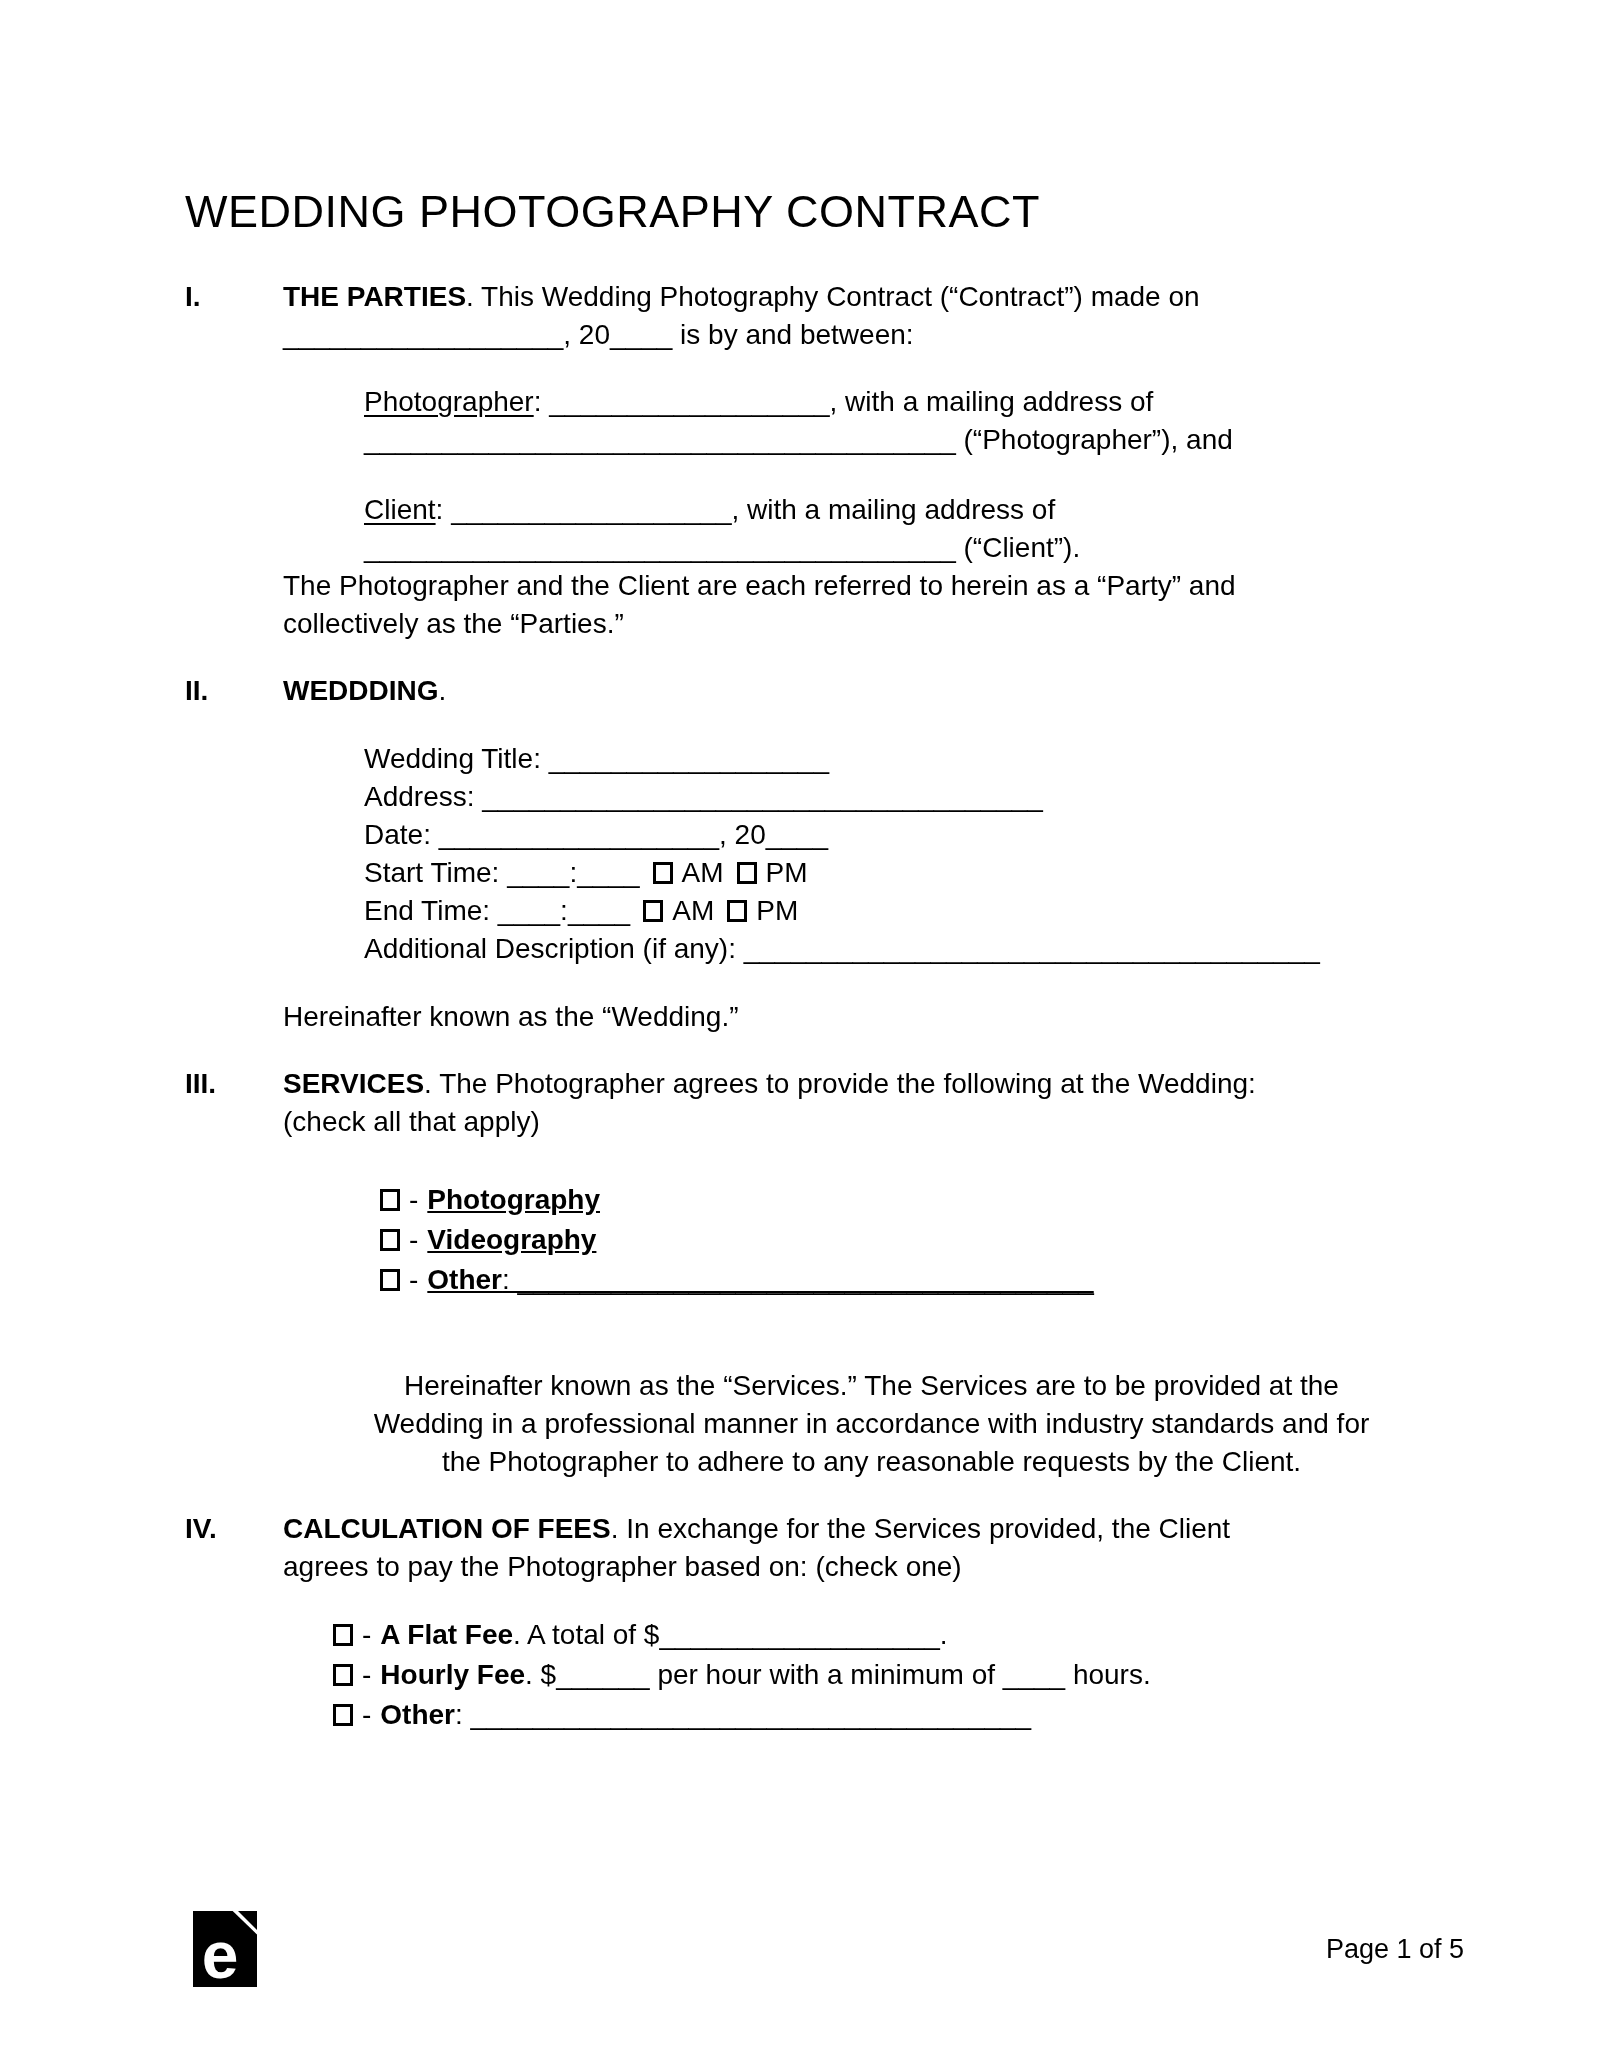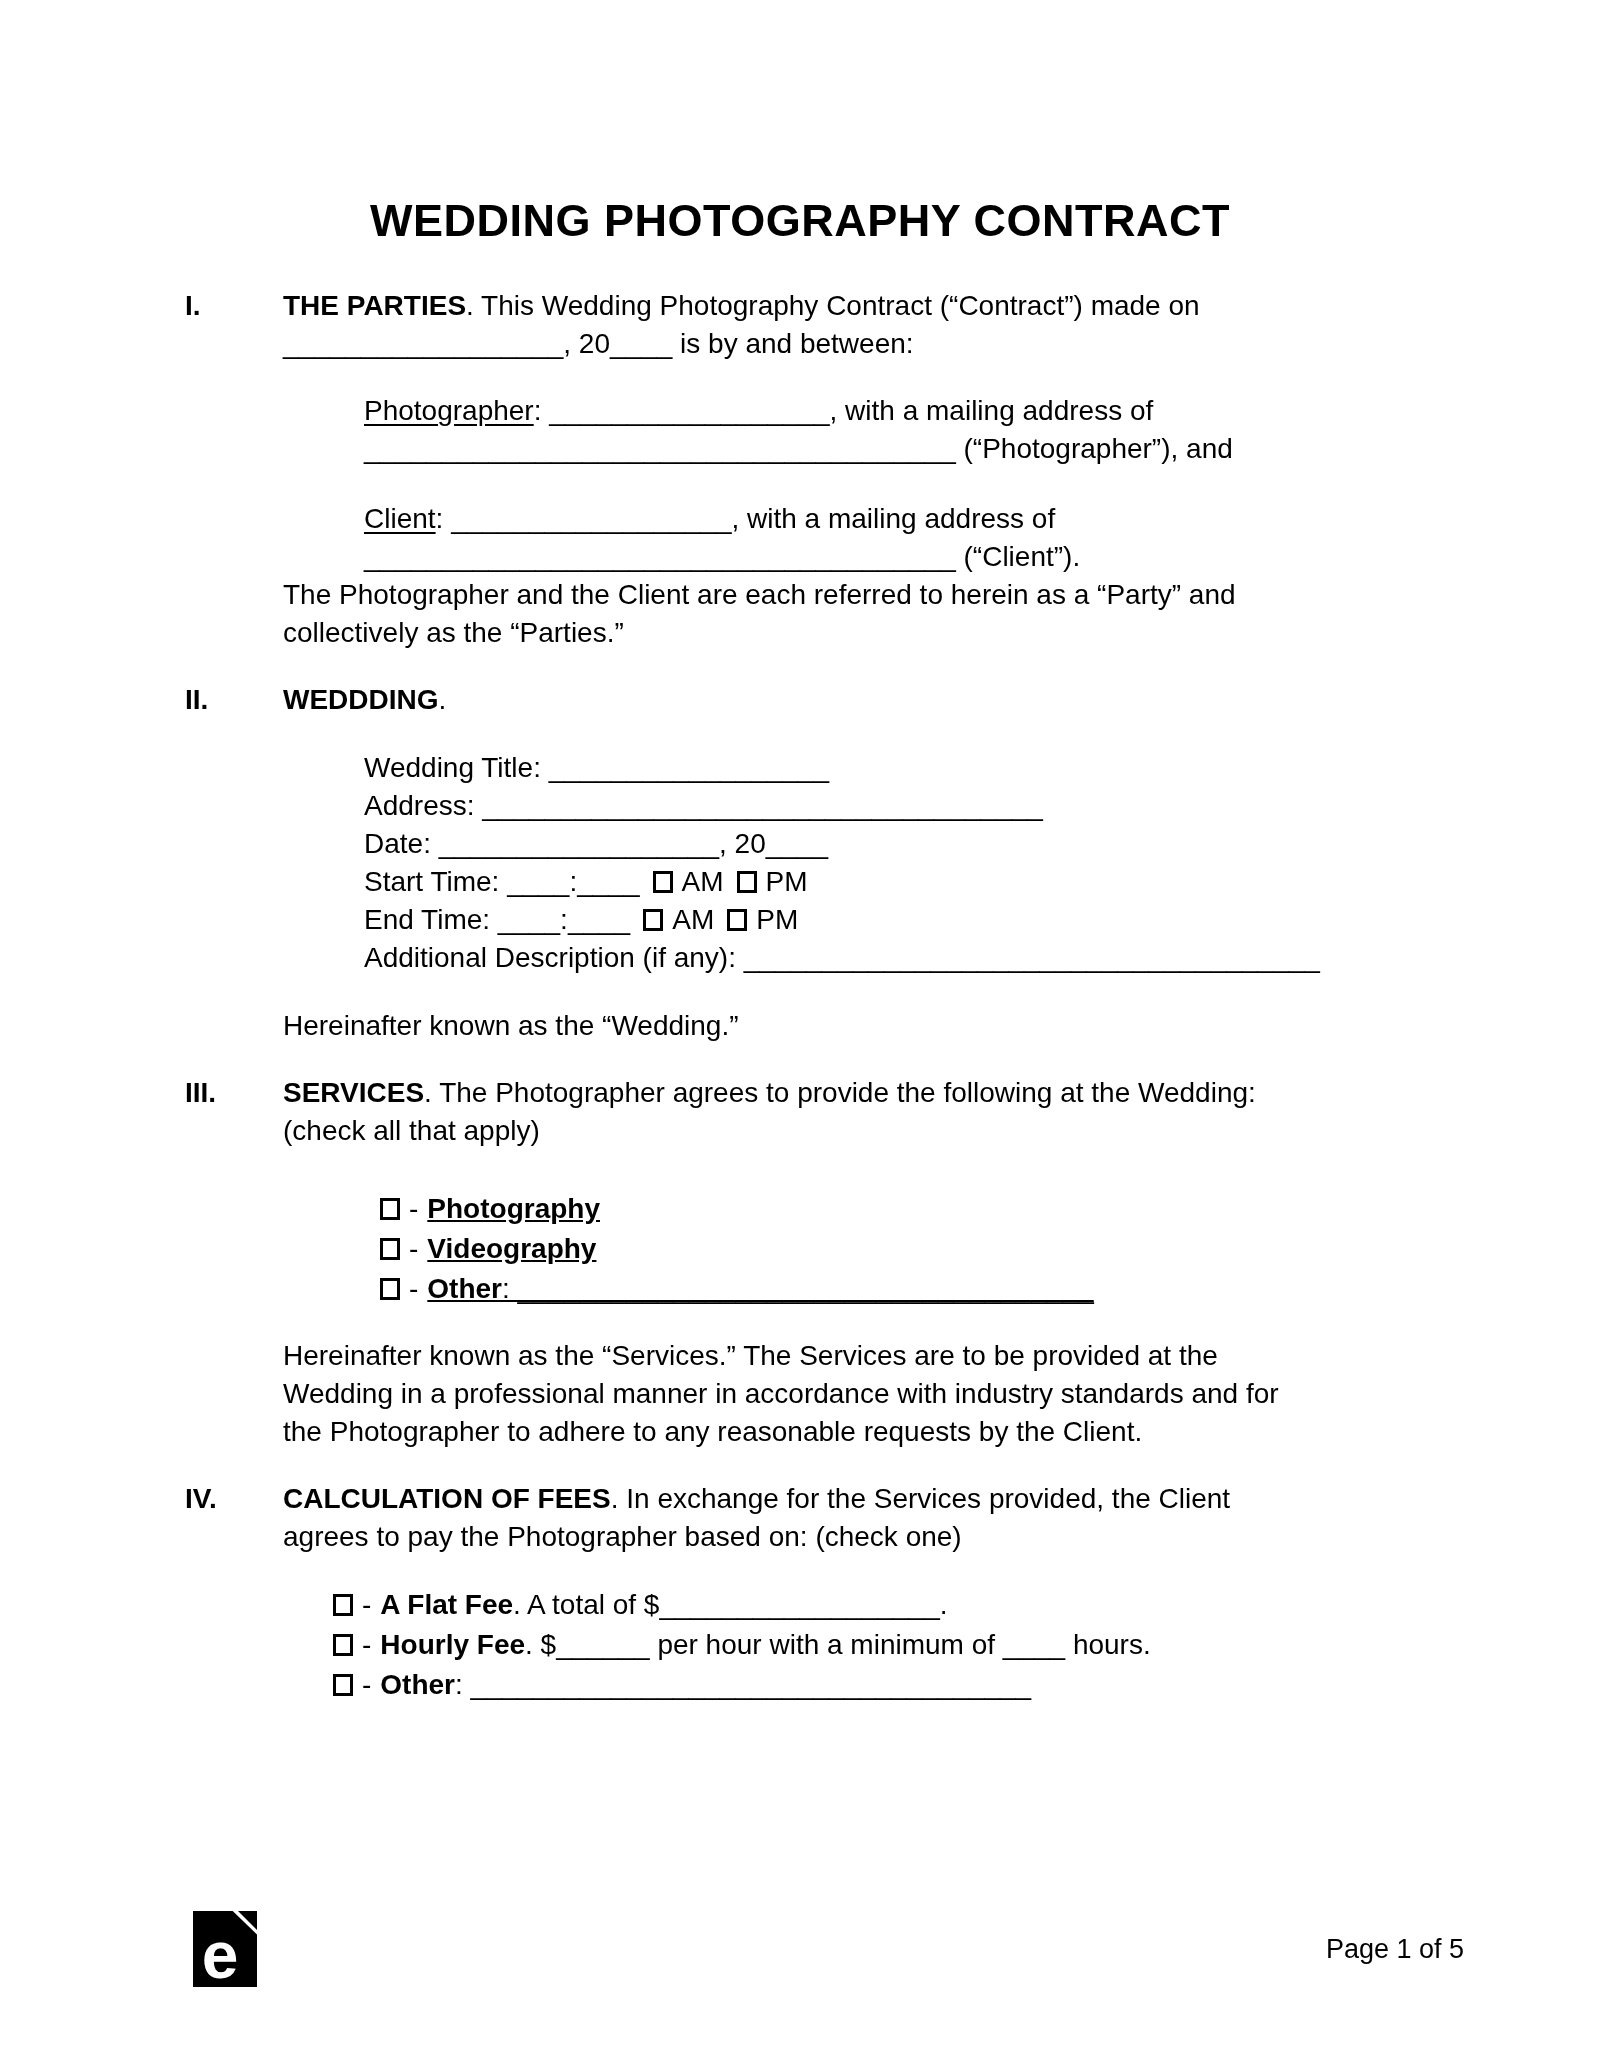--- a/index.html
+++ b/index.html
@@ -15,12 +15,10 @@
   }
   .title {
     width:1230px;
-    text-align:center;
-    font-size:45px; font-weight:700;
+    font-size:45px; font-weight:400;
     line-height:48px;
     letter-spacing:0.5px;
     white-space:nowrap;
-    margin-top:9px;
   }
   .sec { display:flex; }
   .num { flex:0 0 98px; width:98px; font-weight:700; line-height:38px; }

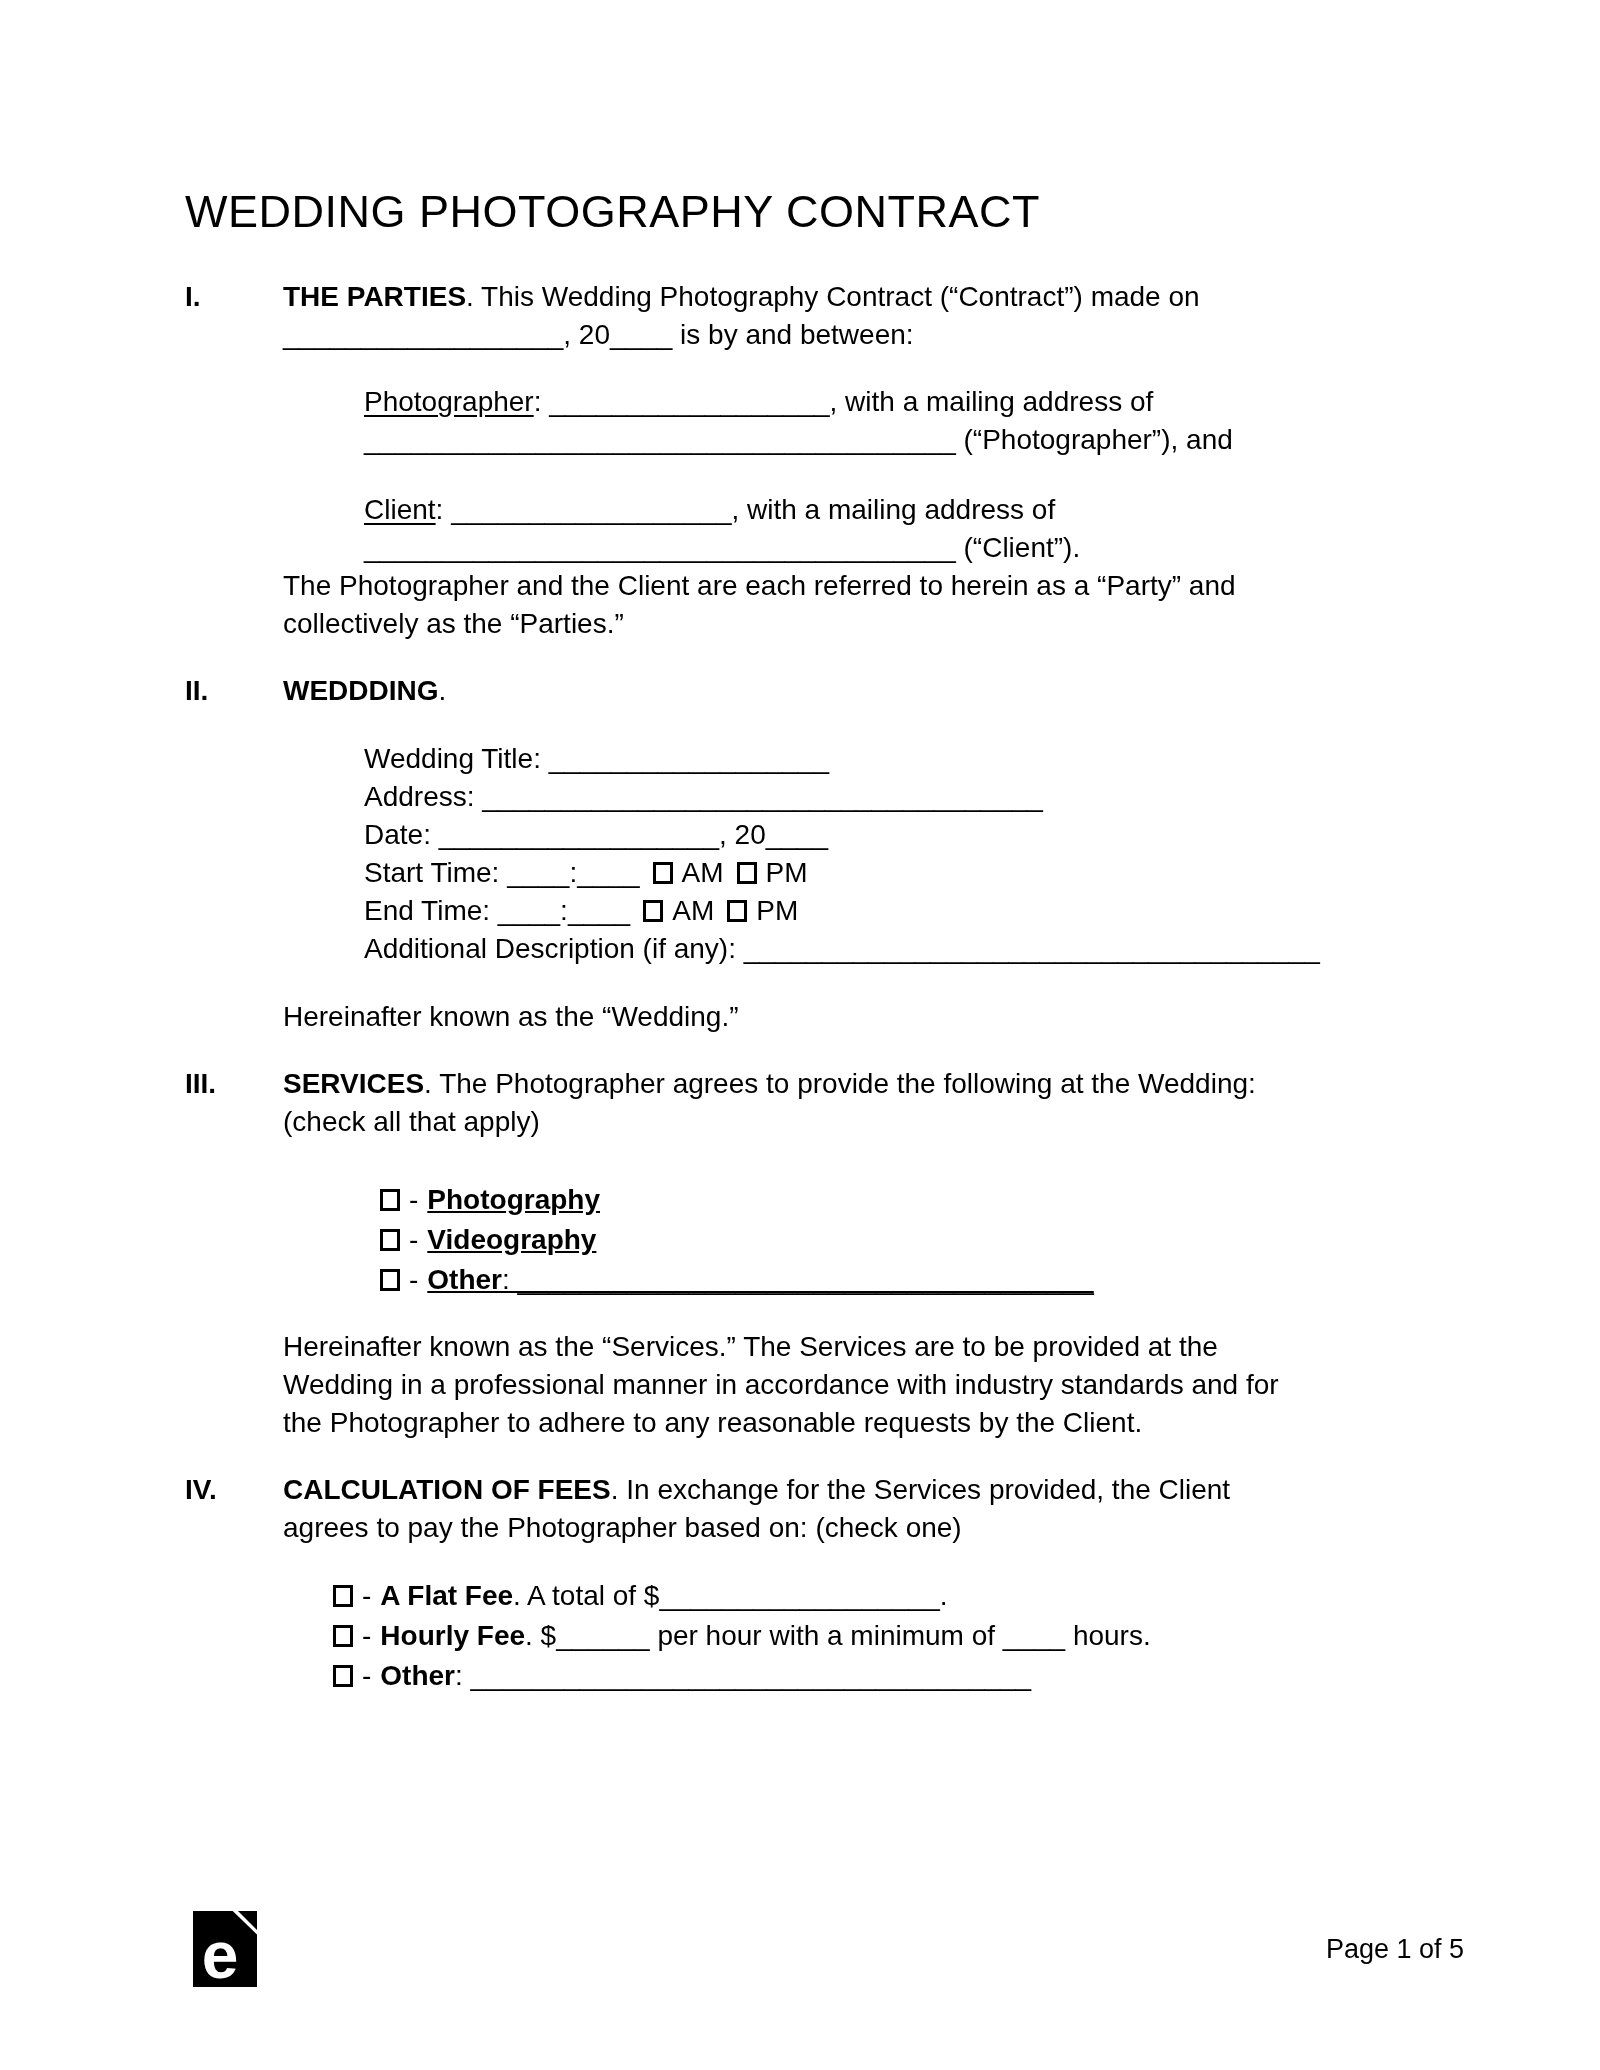--- a/index.html
+++ b/index.html
@@ -33,7 +33,7 @@
   .mt29 { margin-top:29px; } .mt30 { margin-top:30px; }
   .mt31 { } .mt32 { margin-top:32px; }
   .mt39 { margin-top:39px; } .mt42 { margin-top:42px; }
-  .mt67 { margin-top:28px; }
+  .mt67 { margin-top:67px;text-align:center; }
   .cb {
     display:inline-block; width:20px; height:22px;
     border:3px solid #000; box-sizing:border-box;

